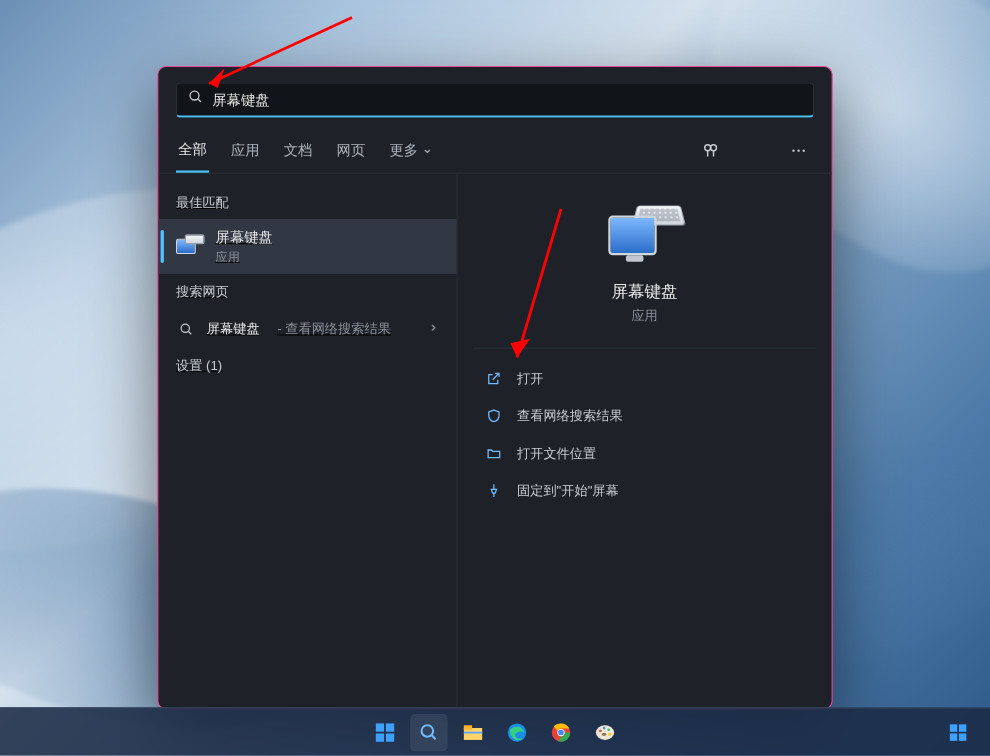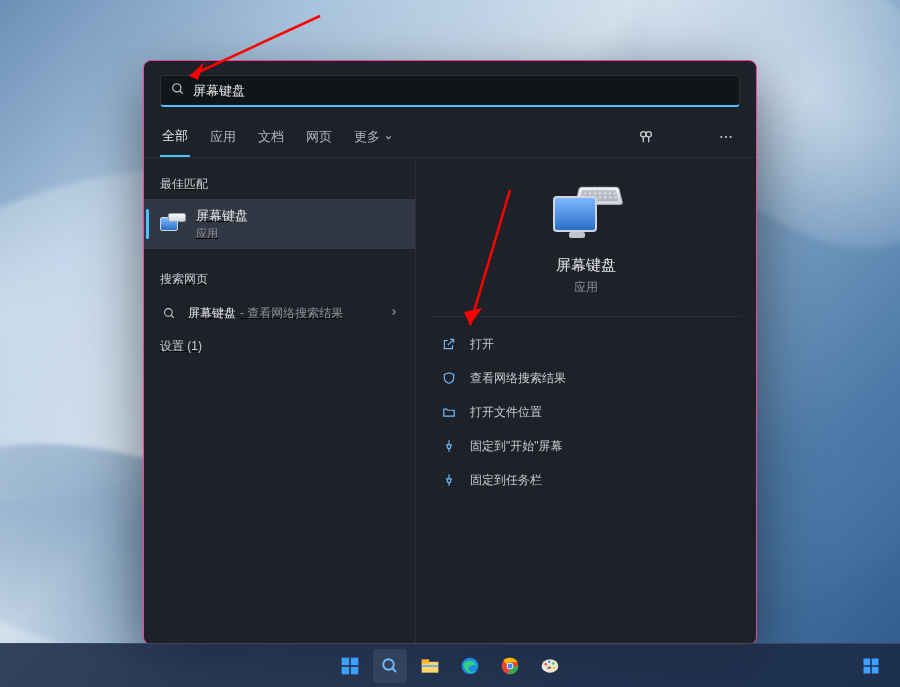--- a/index.html
+++ b/index.html
@@ -378,7 +378,7 @@
         </div>
       </div>
 
-      <div class="section-header" style="margin-top:16px;">搜索网页</div>
+      <div class="section-header" style="margin-top:2px;">搜索网页</div>
 
       <div class="web-item">
         <div class="result-icon">

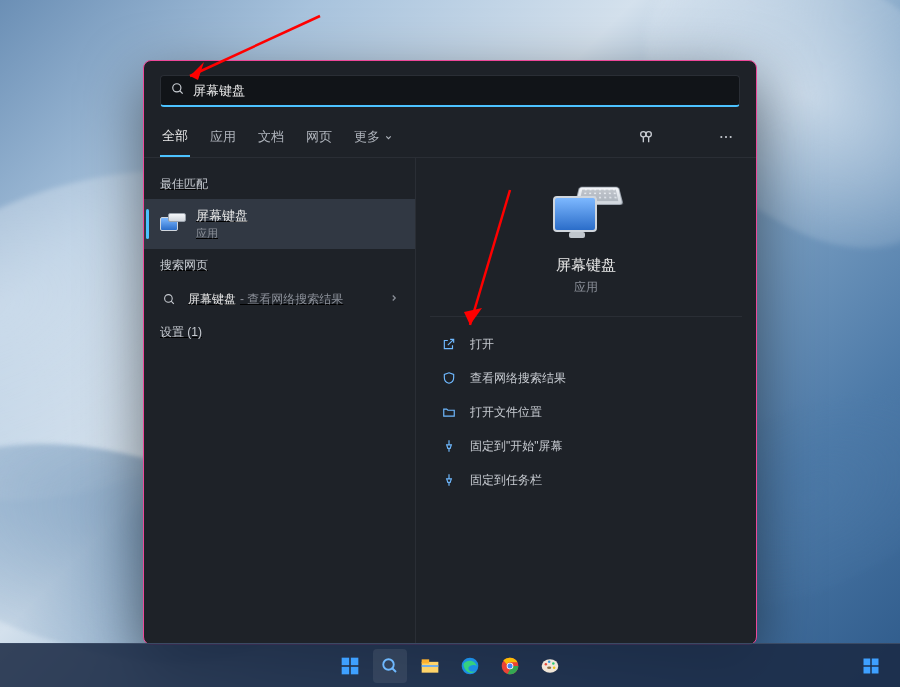--- a/index.html
+++ b/index.html
@@ -159,7 +159,7 @@
     }
     .web-item .result-icon { width: 18px; height: 18px; }
     .web-item .web-query { color: #e8e8e8; margin-right: 4px; }
-    .web-item .web-suffix { color: #8b9099; }
+    .web-item .web-suffix { color: #8b9099; margin-left: 12px; }
     .chevron-right {
       color: #8b9099;
       font-size: 11px;

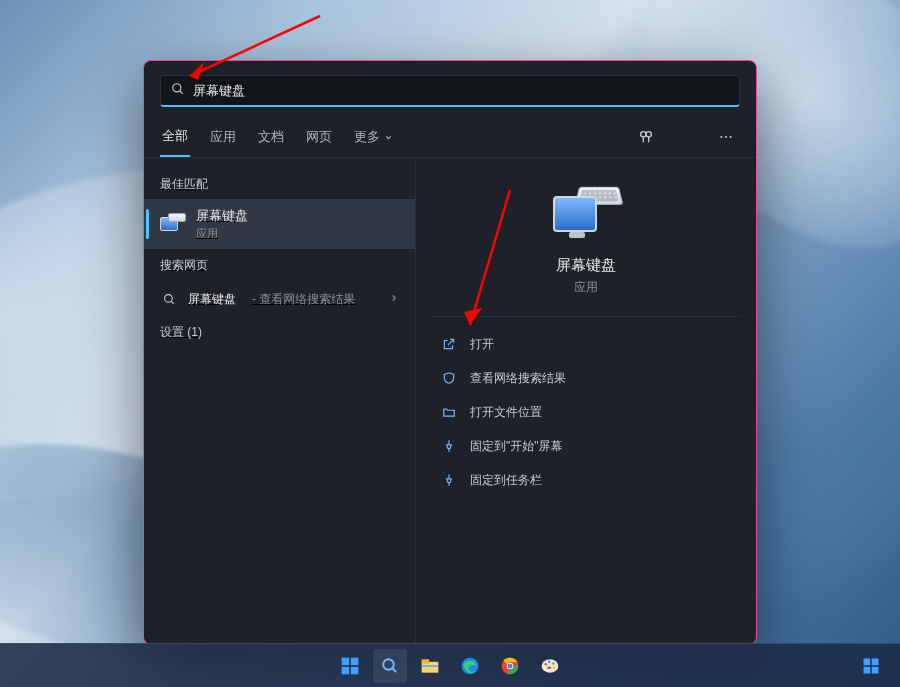--- a/index.html
+++ b/index.html
@@ -448,14 +448,6 @@
           <span>固定到"开始"屏幕</span>
         </div>
 
-        <div class="action">
-          <span class="action-icon">
-            <svg width="14" height="14" viewBox="0 0 24 24" stroke="#6fb9ff" stroke-width="2" fill="none">
-                <path d="M12 2v8M8 10h8l-2 6h-4zM12 16v6"></path>
-              </svg>
-          </span>
-          <span>固定到任务栏</span>
-        </div>
 
       </div>
     </div>

